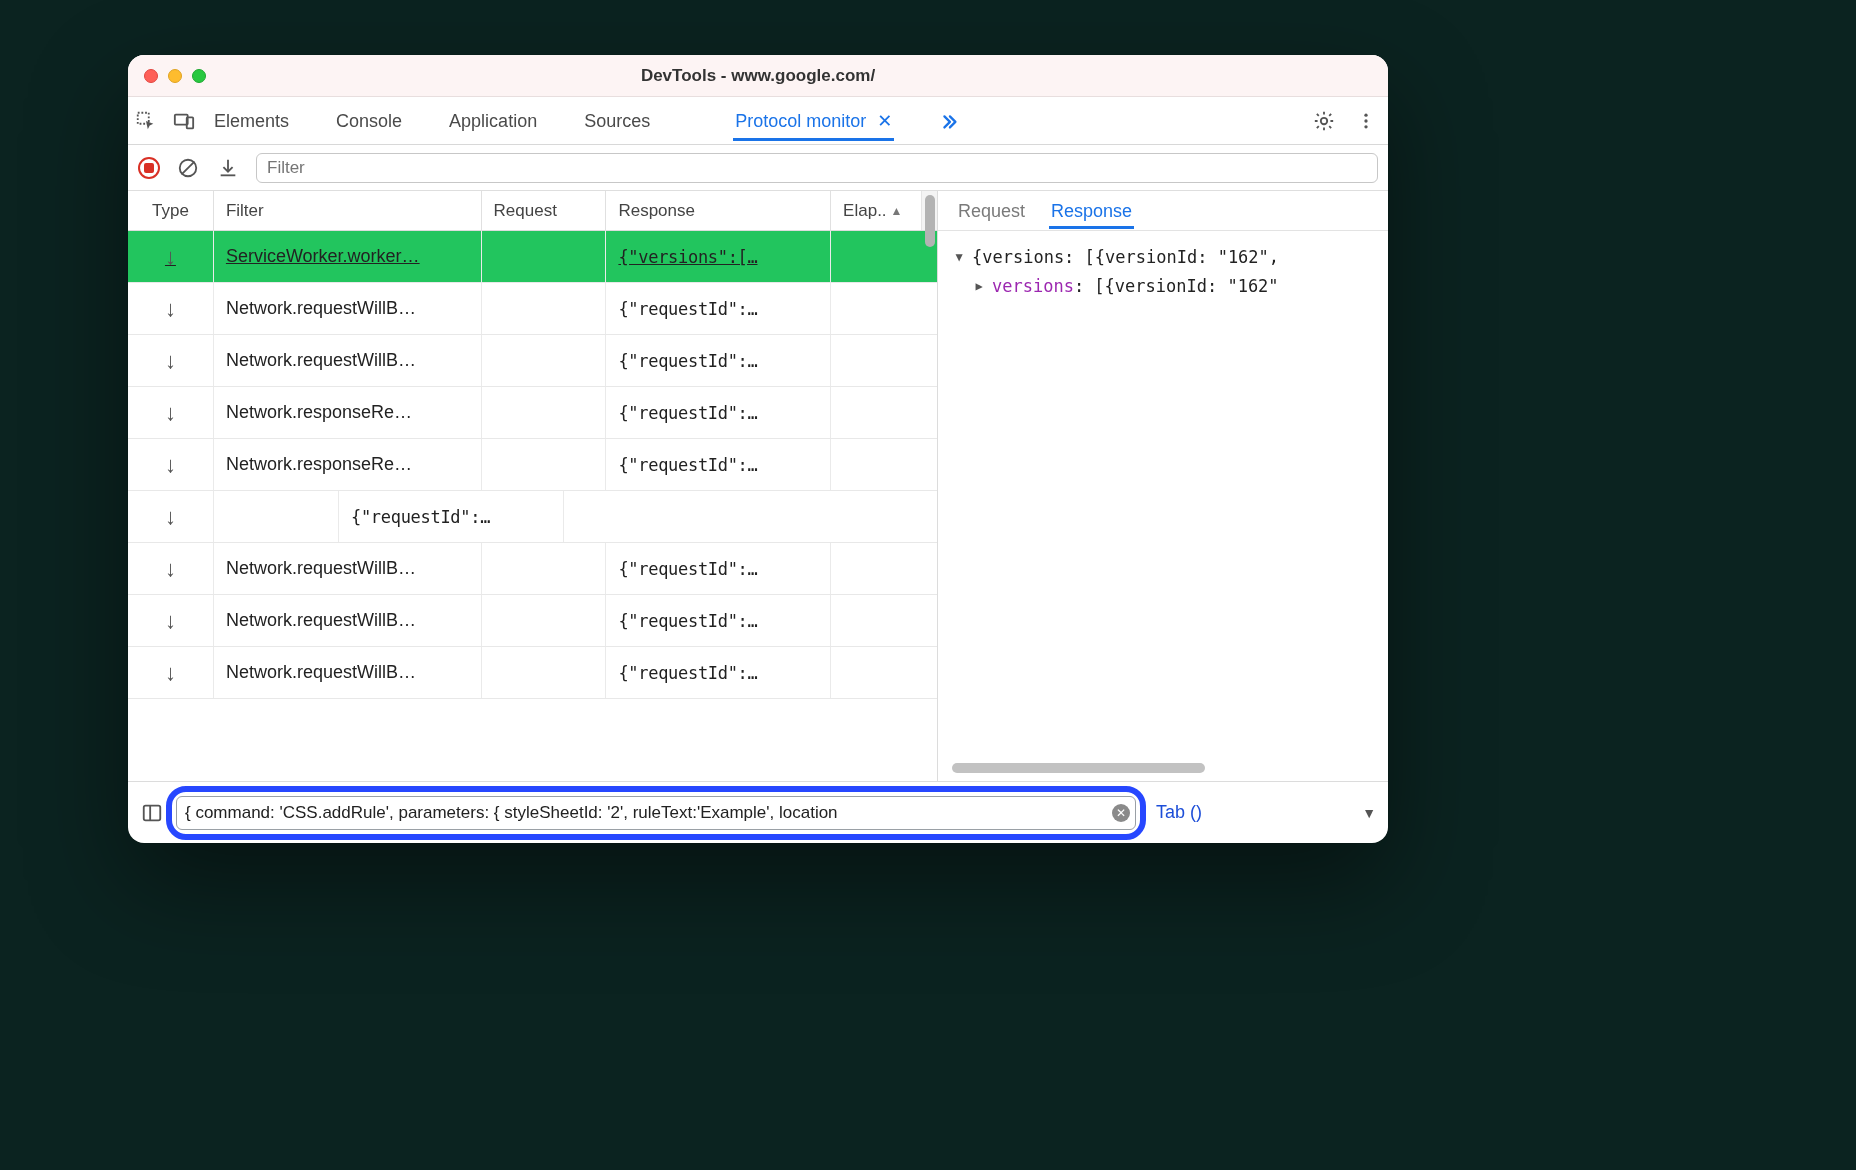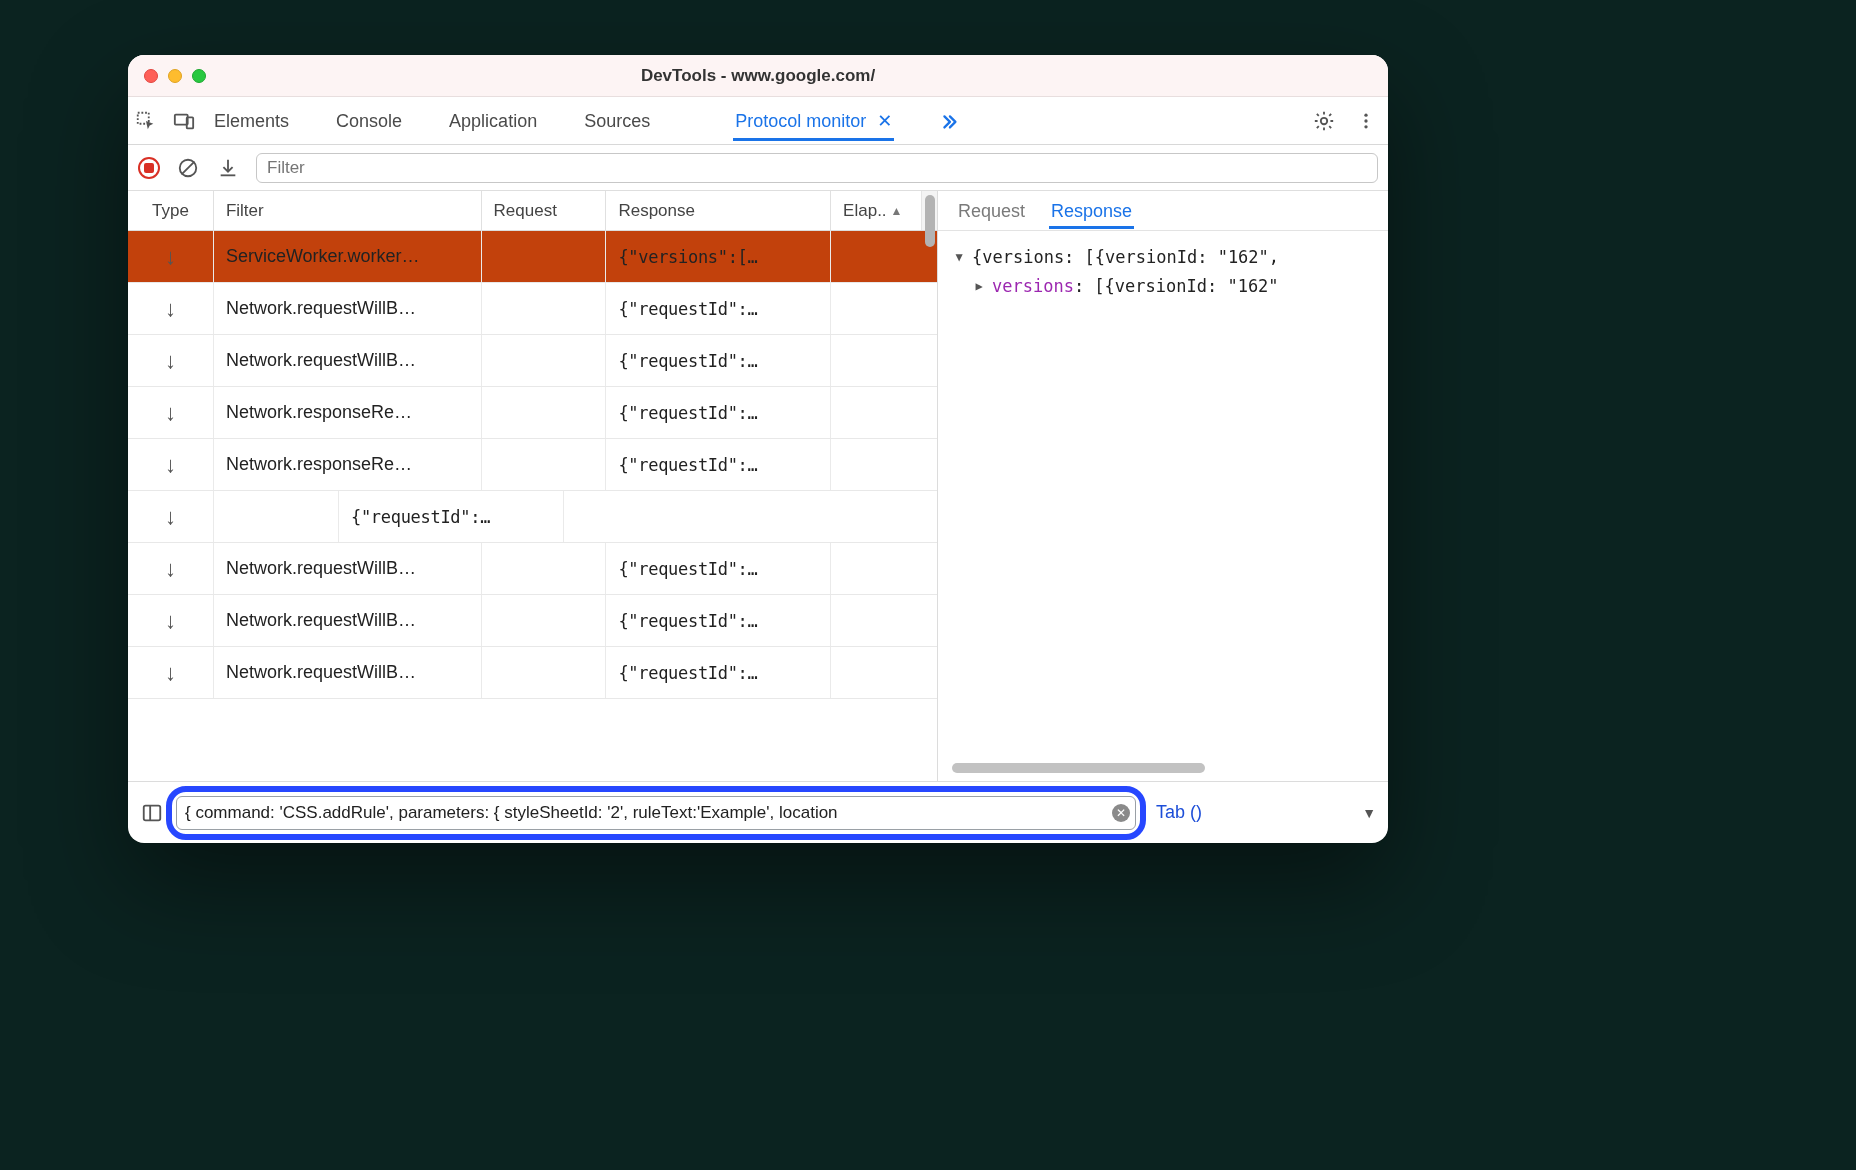--- a/index.html
+++ b/index.html
@@ -133,7 +133,7 @@
     color: #222;
     align-items: stretch;
   }
-  .tr.selected { background: #c2410c; }
+  .tr.selected { background: #22c55e; text-decoration: underline; }
   .td {
     display:flex; align-items:center;
     padding: 0 12px;

